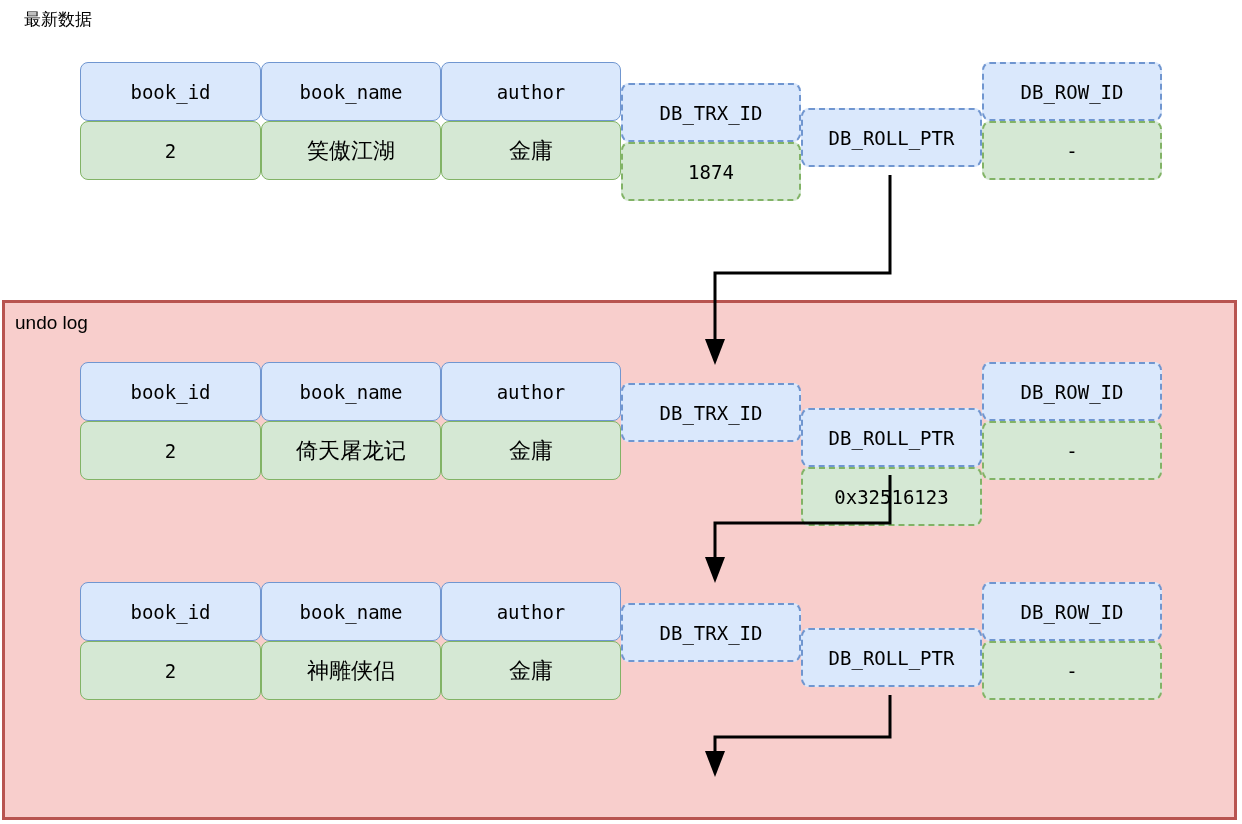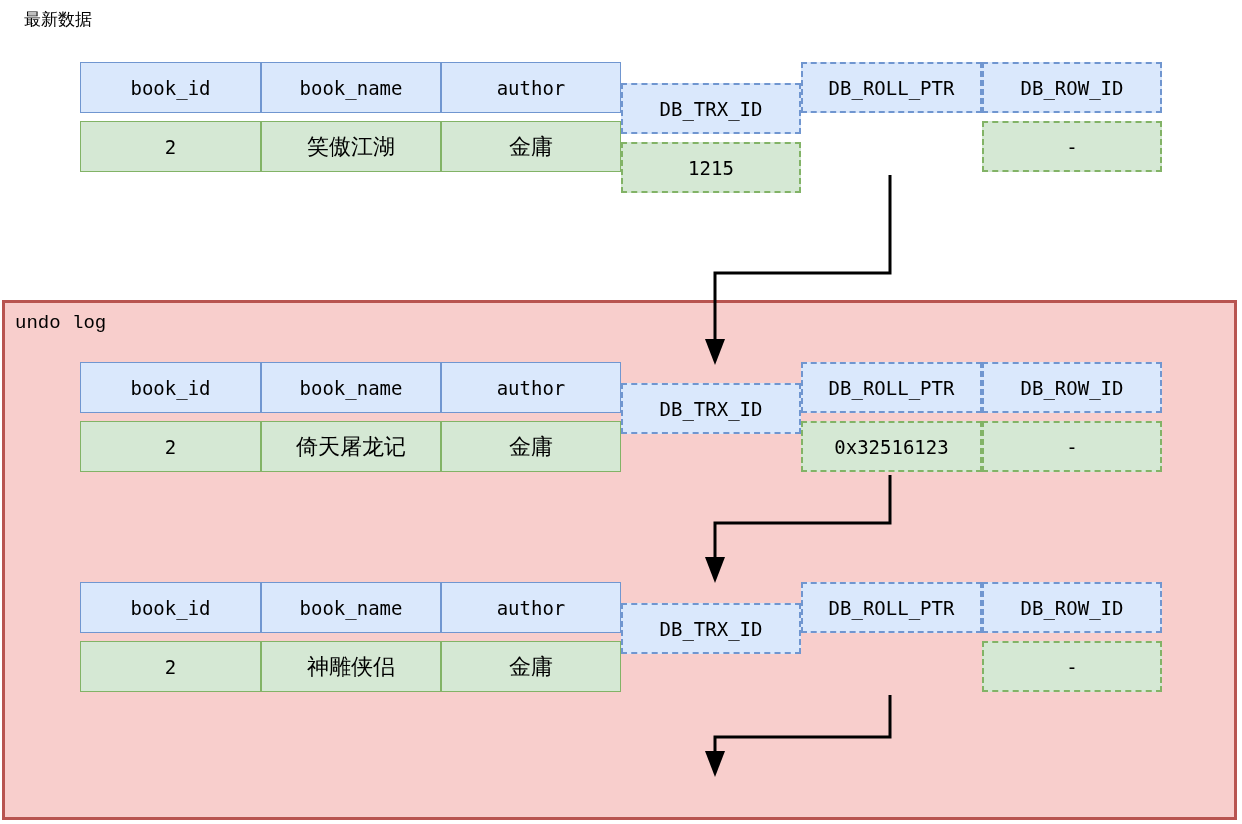--- a/index.html
+++ b/index.html
@@ -73,7 +73,7 @@
   .cell {
     position: absolute;
     top: 0;
-    height: 51px;
+    height: 59px;
     box-sizing: border-box;
     display: flex;
     align-items: center;
@@ -82,6 +82,7 @@
     color: #000000;
     white-space: nowrap;
     overflow: hidden;
+    border-radius: 8px;
   }
   .header-row .cell {
     background: #dae8fc;

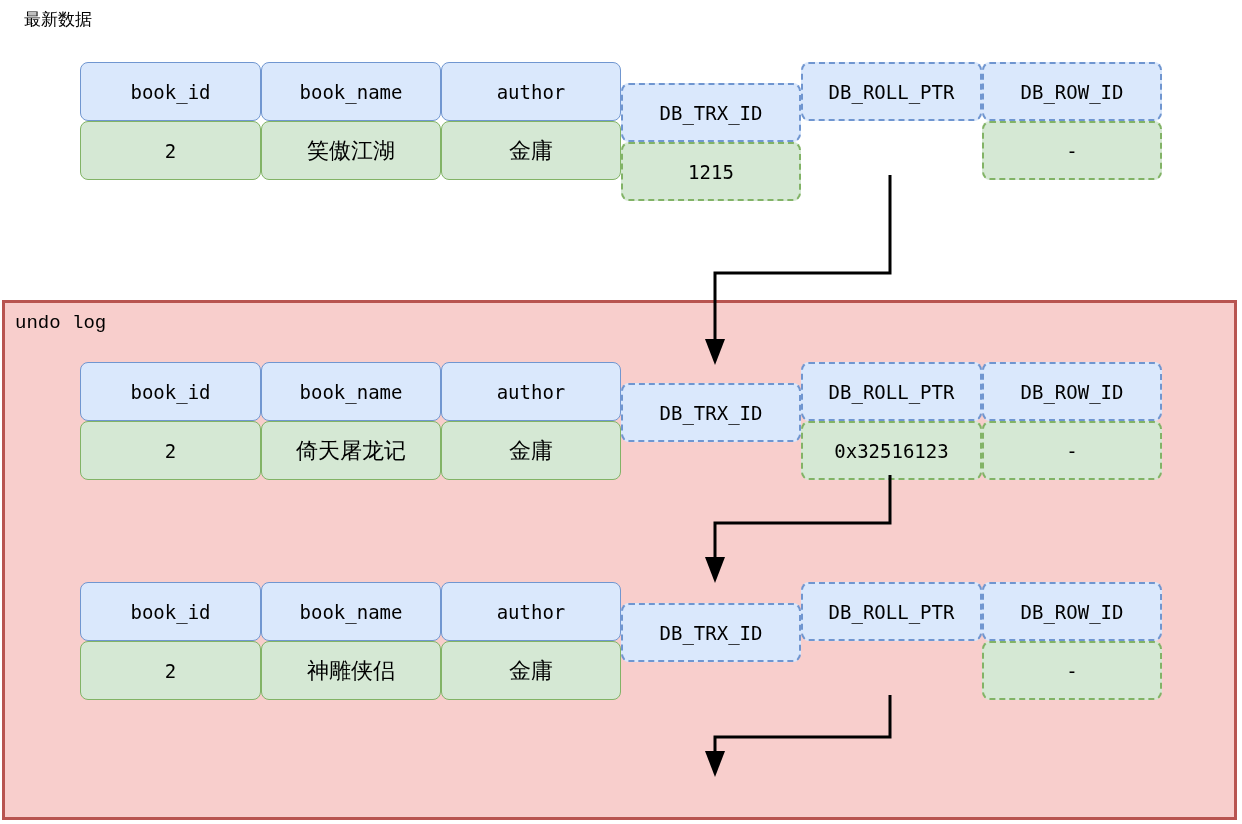--- a/index.html
+++ b/index.html
@@ -101,7 +101,7 @@
   .c-book-name    { left: 181px; width: 180px; }
   .c-author       { left: 361px; width: 180px; }
   .c-db-trx-id    { left: 541px; width: 180px; margin-top: 21px; }
-  .c-db-roll-ptr  { left: 721px; width: 181px; }
+  .c-db-roll-ptr  { left: 721px; width: 181px; margin-top: 46px; }
   .c-db-row-id    { left: 902px; width: 180px; }
 
   .cn {

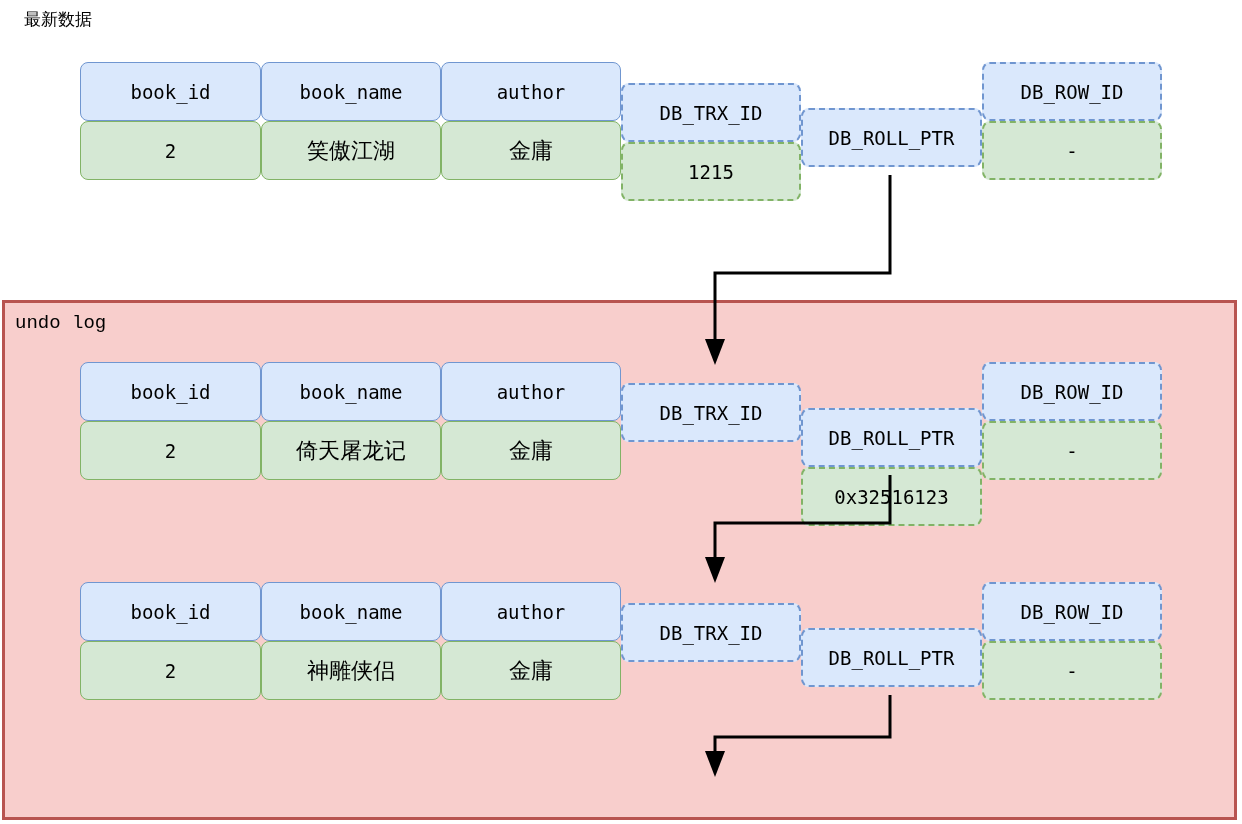--- a/index.html
+++ b/index.html
@@ -141,7 +141,7 @@
     <div class="cell c-book-id">2</div>
     <div class="cell c-book-name cn">笑傲江湖</div>
     <div class="cell c-author cn">金庸</div>
-    <div class="cell sys c-db-trx-id">1215</div>
+    <div class="cell sys c-db-trx-id">1874</div>
     <div class="cell sys c-db-row-id">-</div>
   </div>
 </div>

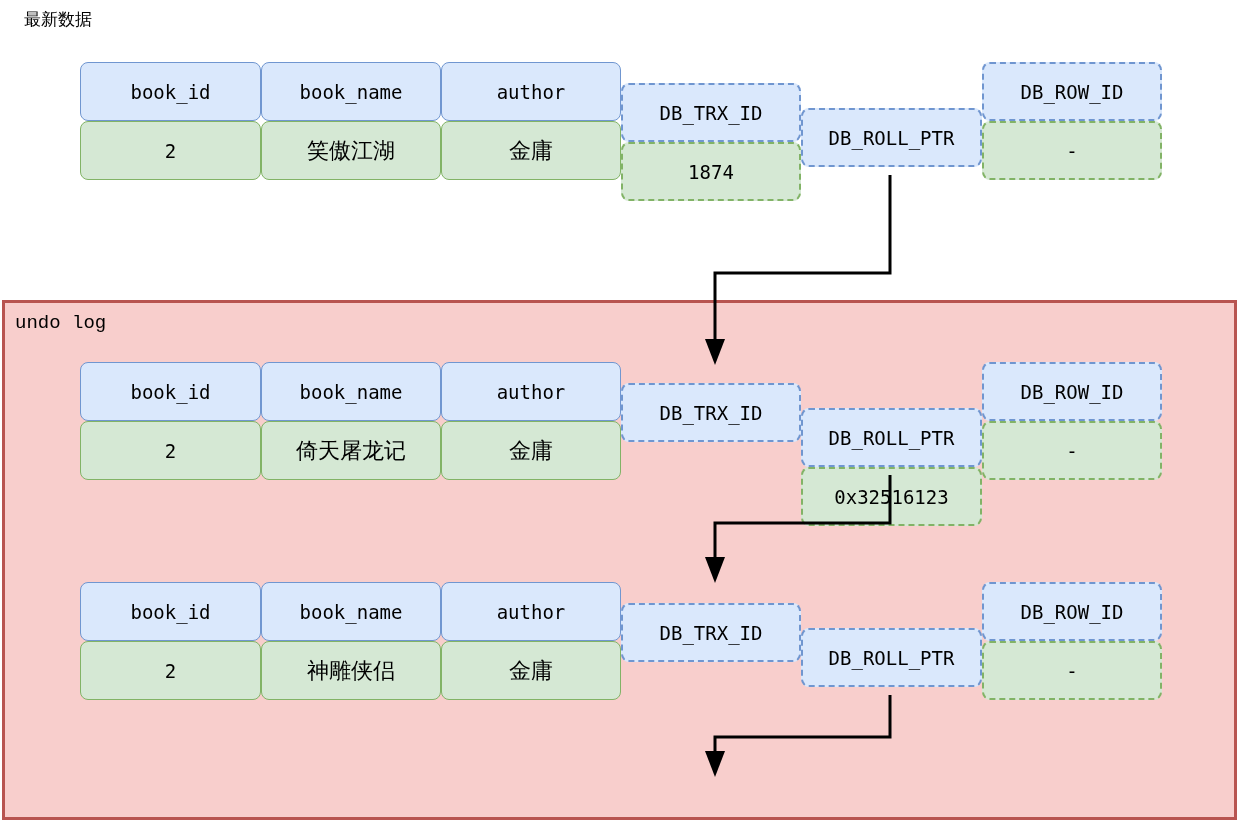--- a/index.html
+++ b/index.html
@@ -42,7 +42,7 @@
     position: absolute;
     left: 10px;
     top: 9px;
-    font-family: Liberation Mono, monospace;
+    font-family: Liberation Sans, sans-serif;
     font-size: 19px;
     color: #000000;
     white-space: nowrap;

